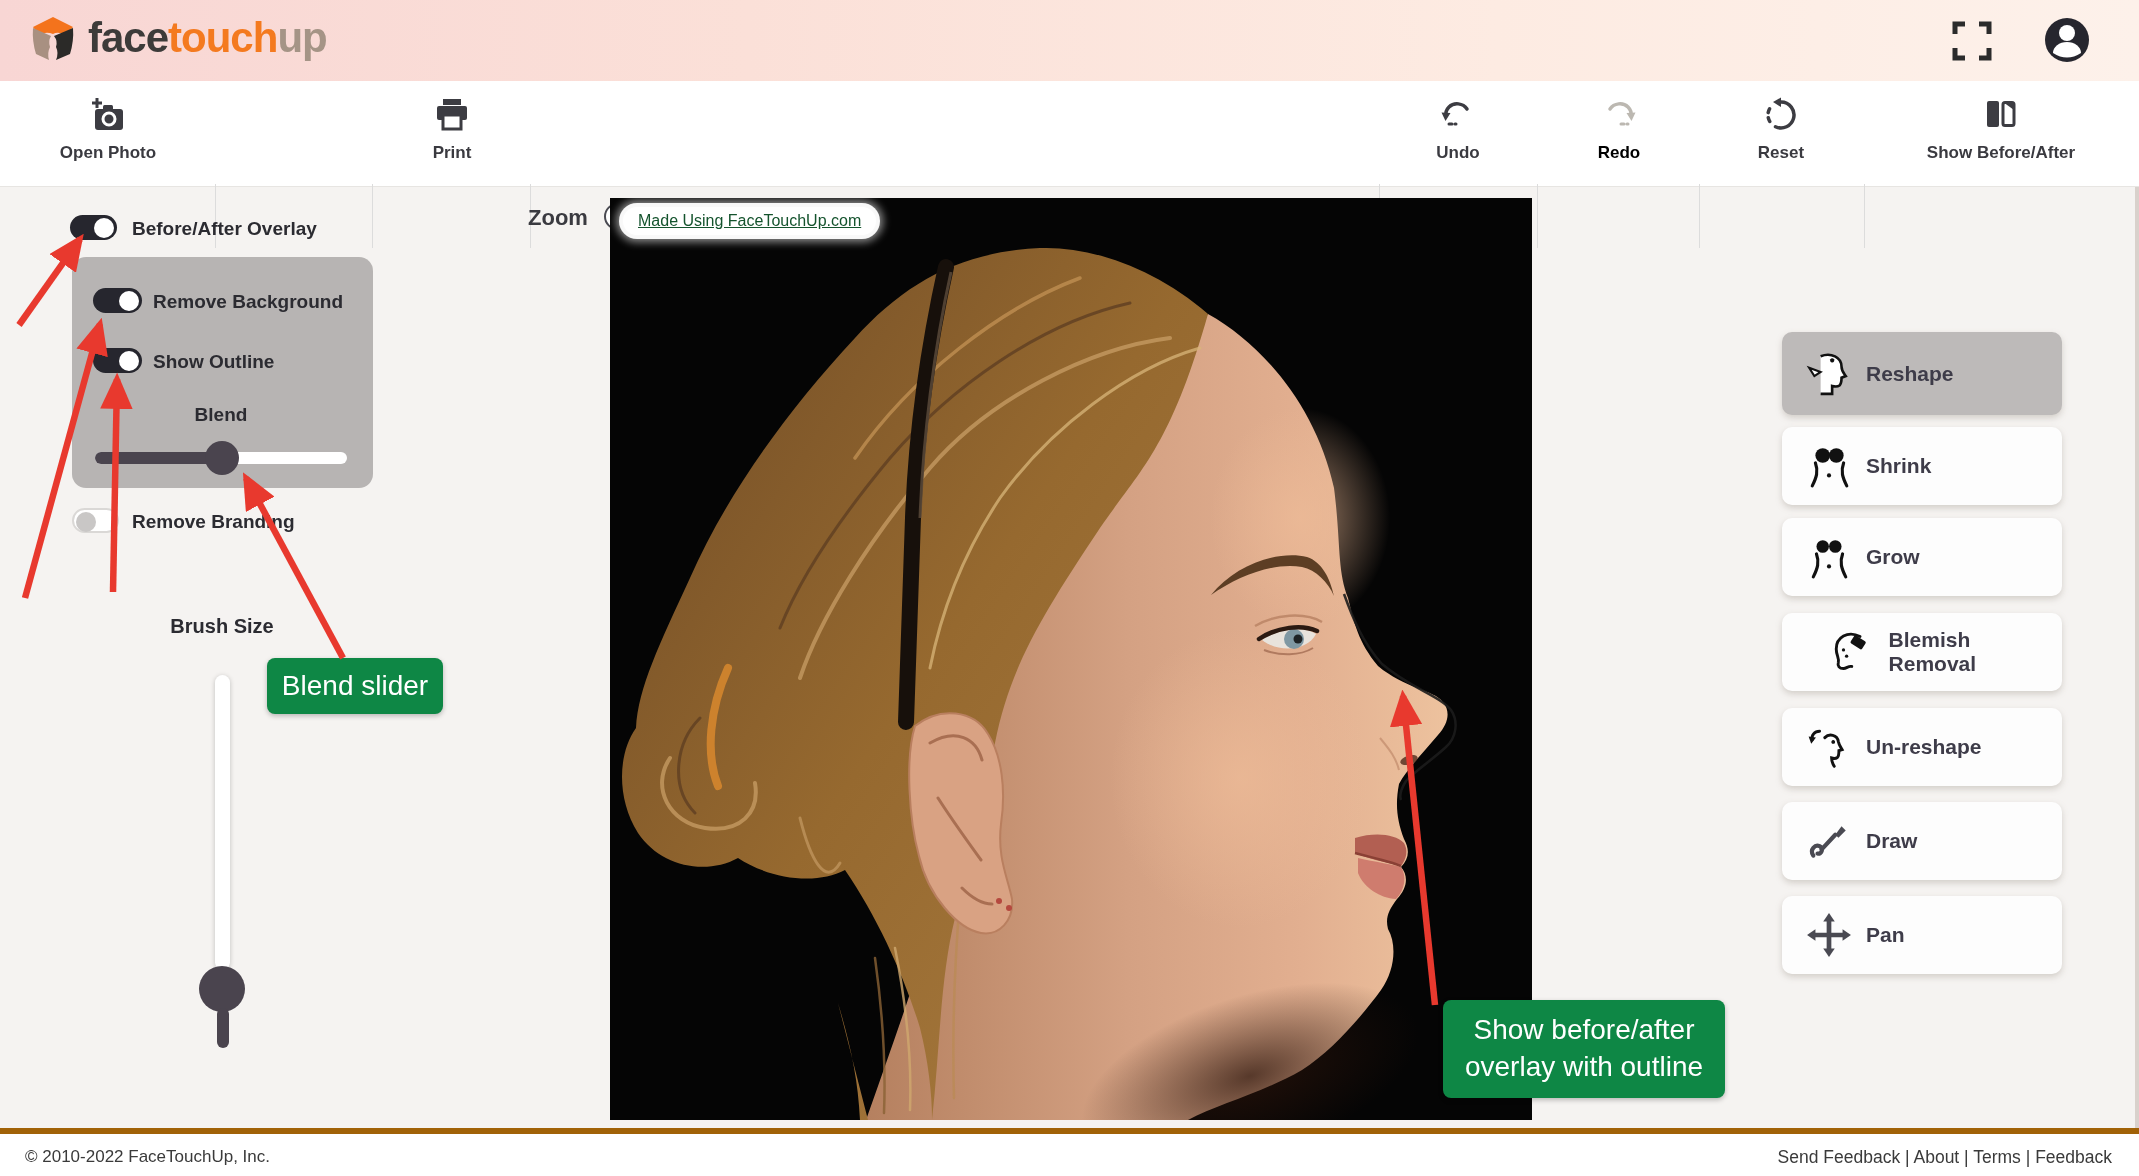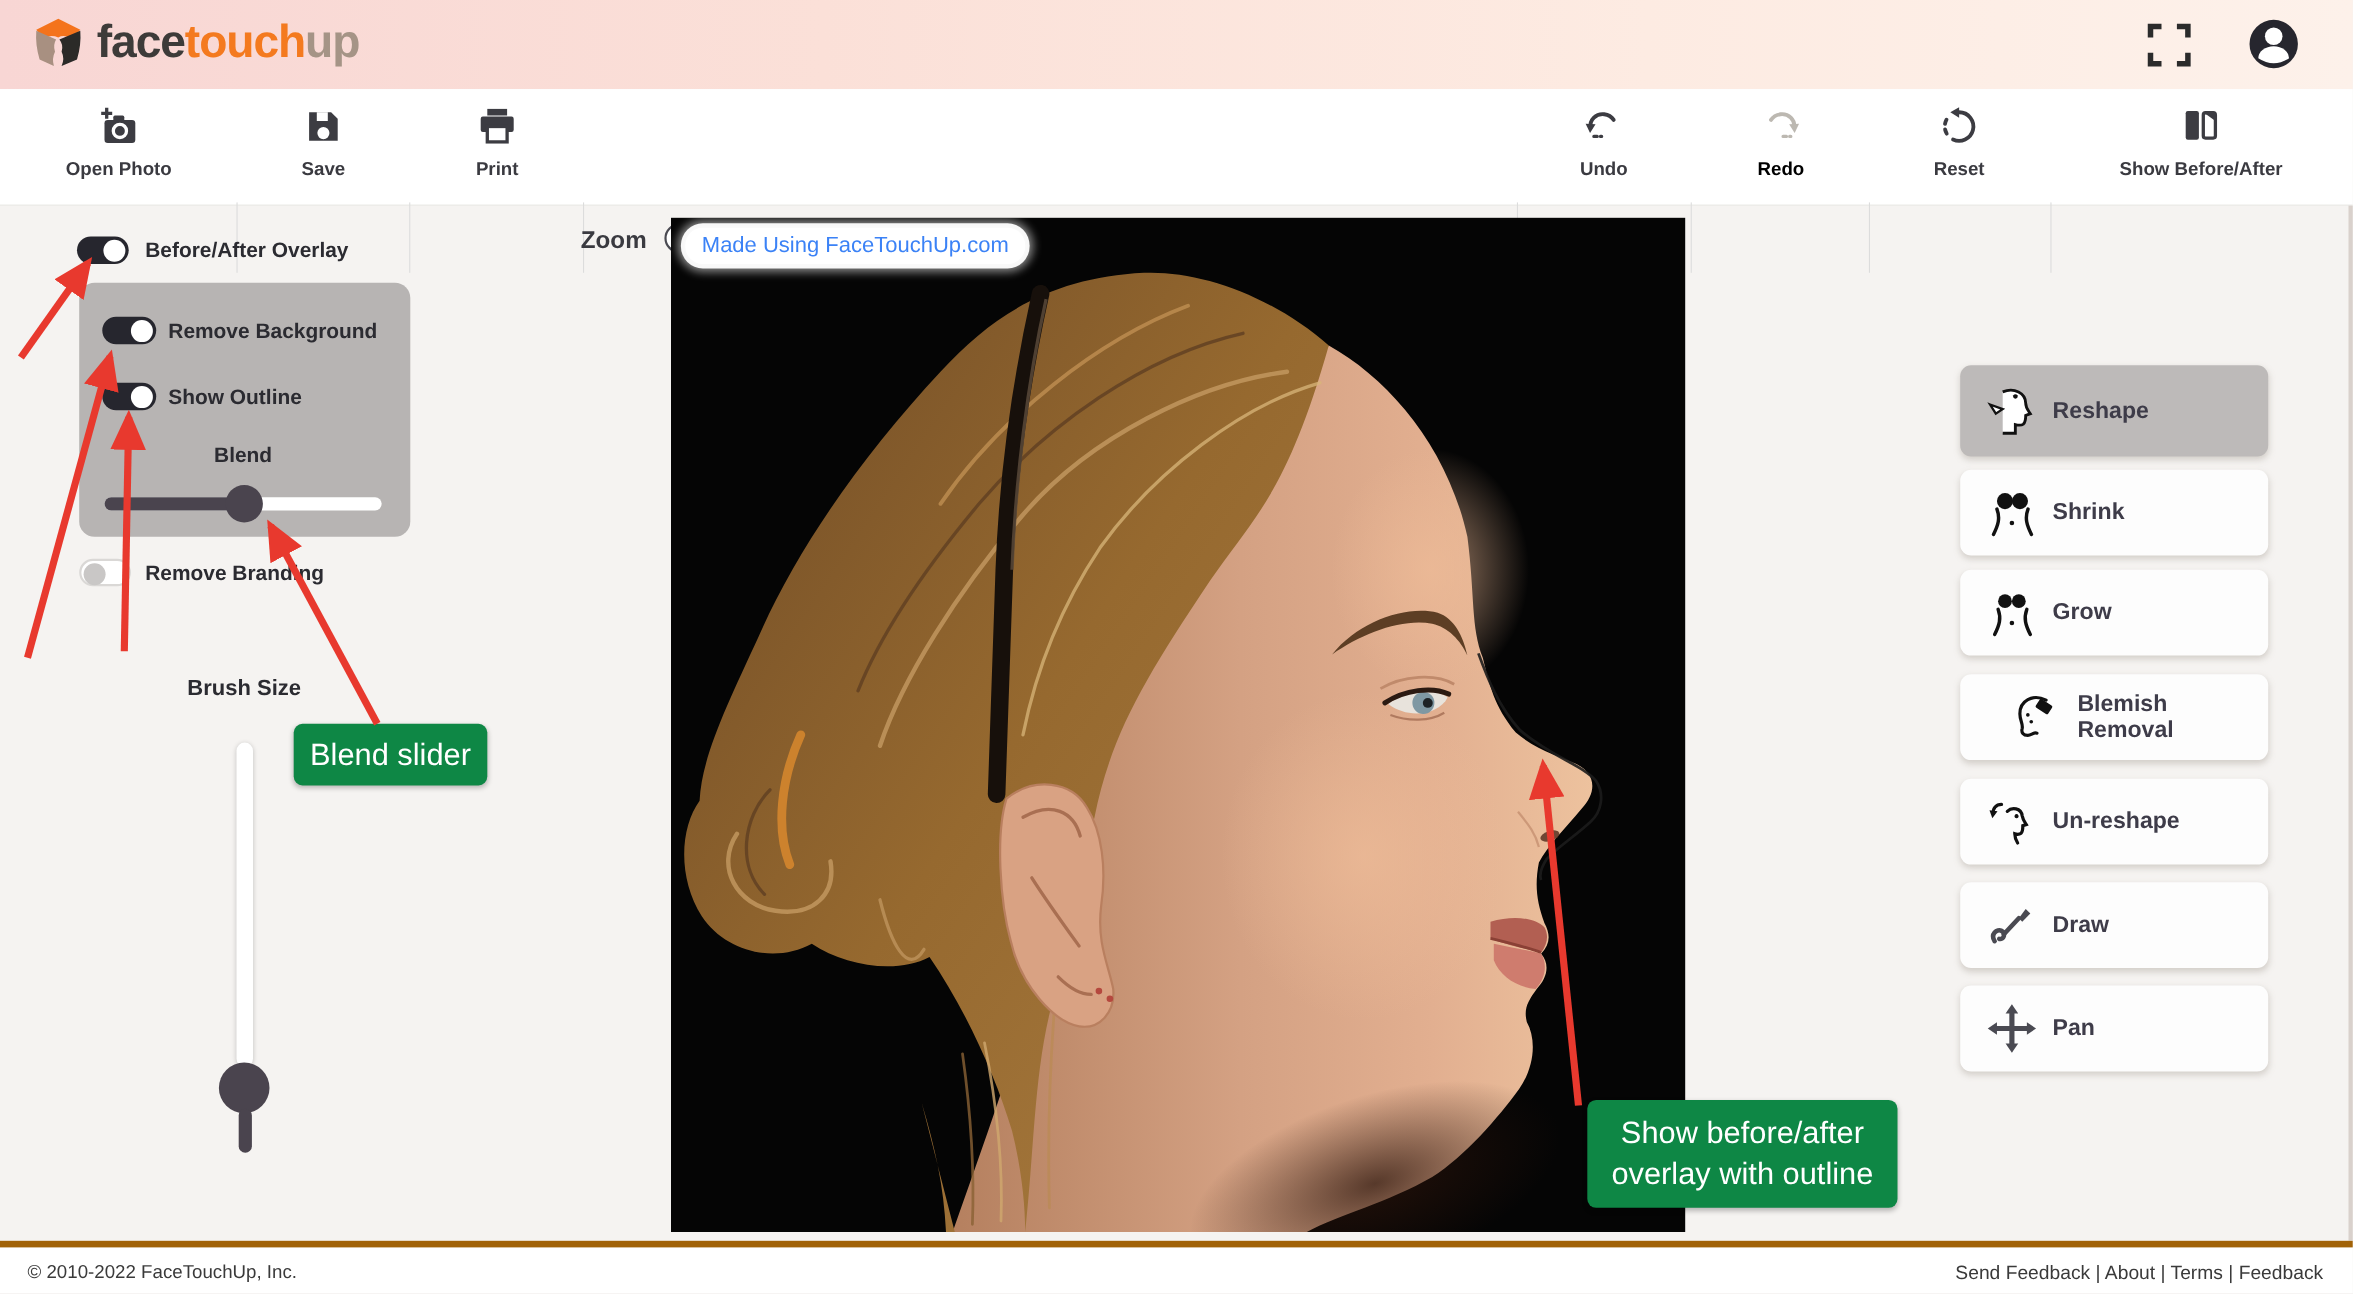--- a/index.html
+++ b/index.html
@@ -125,14 +125,6 @@
       <span class="tb-label">Open Photo</span>
     </div>
     <div class="tb-divider" style="left:215px;"></div>
-    <div class="tb-item" style="left:219px;">
-      <svg width="34" height="36" viewBox="0 0 34 34">
-        <path d="M4,4 h20 l6,6 v20 h-26 Z" fill="#3c3c42"></path>
-        <rect x="11" y="4" width="10" height="8" fill="#fff"></rect>
-        <circle cx="17" cy="23" r="5.5" fill="#fff"></circle>
-      </svg>
-      <span class="tb-label">Save</span>
-    </div>
     <div class="tb-divider" style="left:372px;"></div>
     <div class="tb-item" style="left:377px;">
       <svg width="36" height="36" viewBox="0 0 36 36">

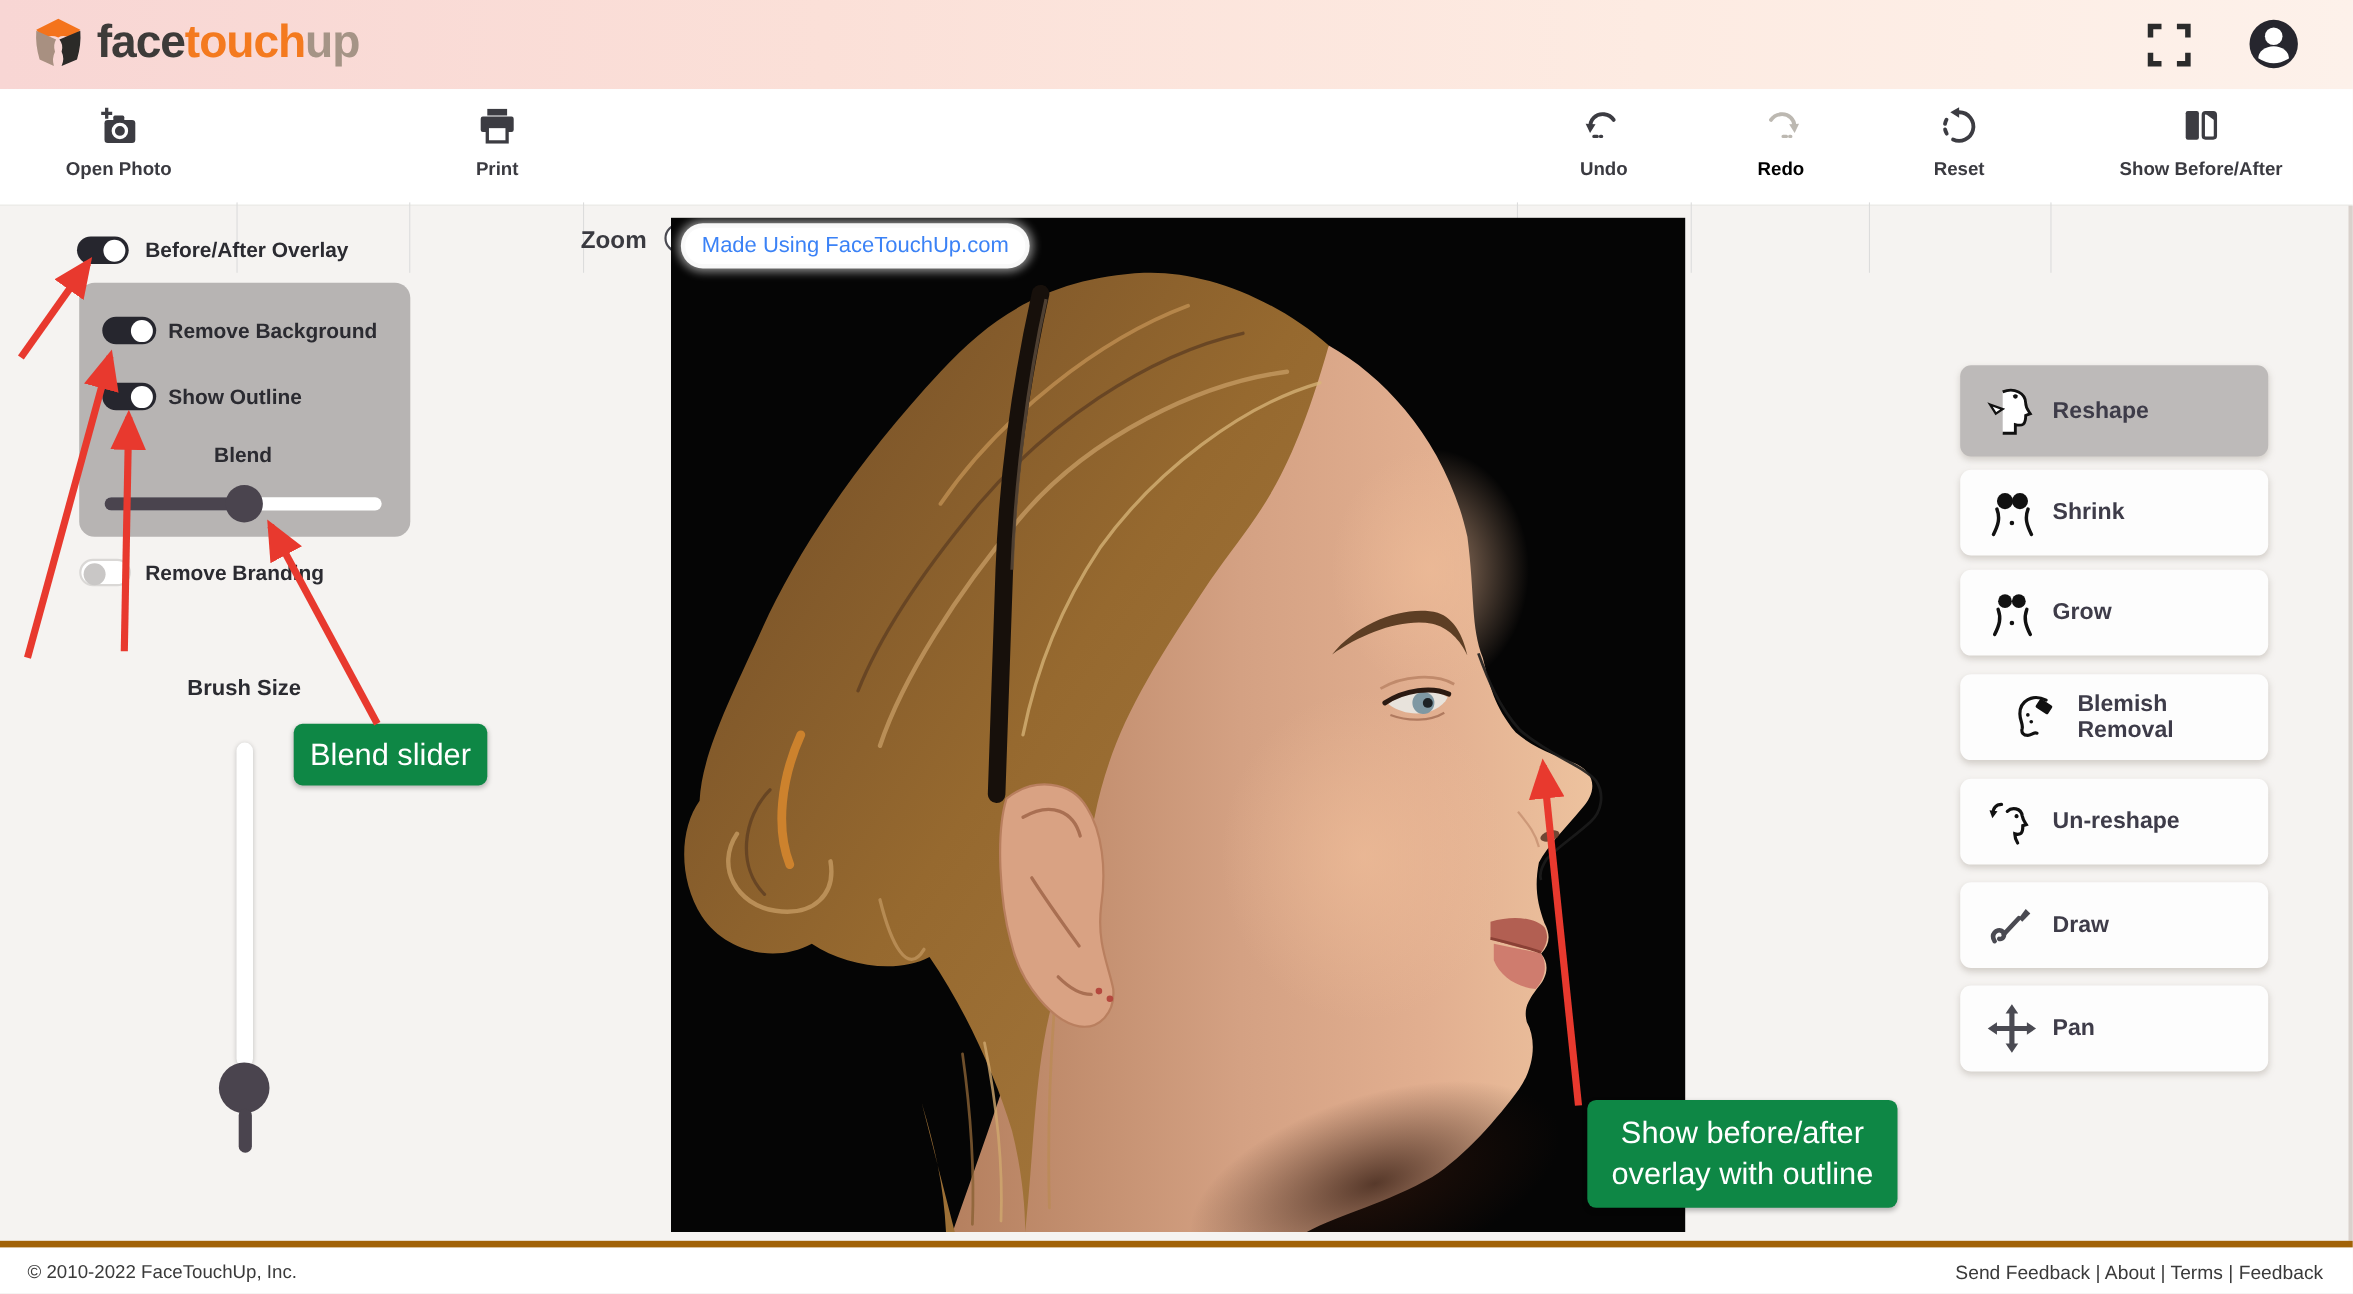--- a/index.html
+++ b/index.html
@@ -66,7 +66,7 @@
   
   .canvas { position:absolute; left:610px; top:198px; width:922px; height:922px; background:#050505; overflow:hidden; }
   .watermark { position:absolute; left:13px; top:9px; padding:5px 15px; background:#fff; border-radius:16px;
-    font-size:20px; color:#3b82f6; box-shadow:0 0 0 4px rgba(255,255,255,.95), 0 0 9px 7px rgba(255,255,255,.55); }
+    font-size:16px; color:#14532d; box-shadow:0 0 0 4px rgba(255,255,255,.95), 0 0 9px 7px rgba(255,255,255,.55);text-decoration:underline; }
 
   
   .tool-btn { position:absolute; left:1782px; width:280px; height:78px; border-radius:10px; background:#fdfdfd;

